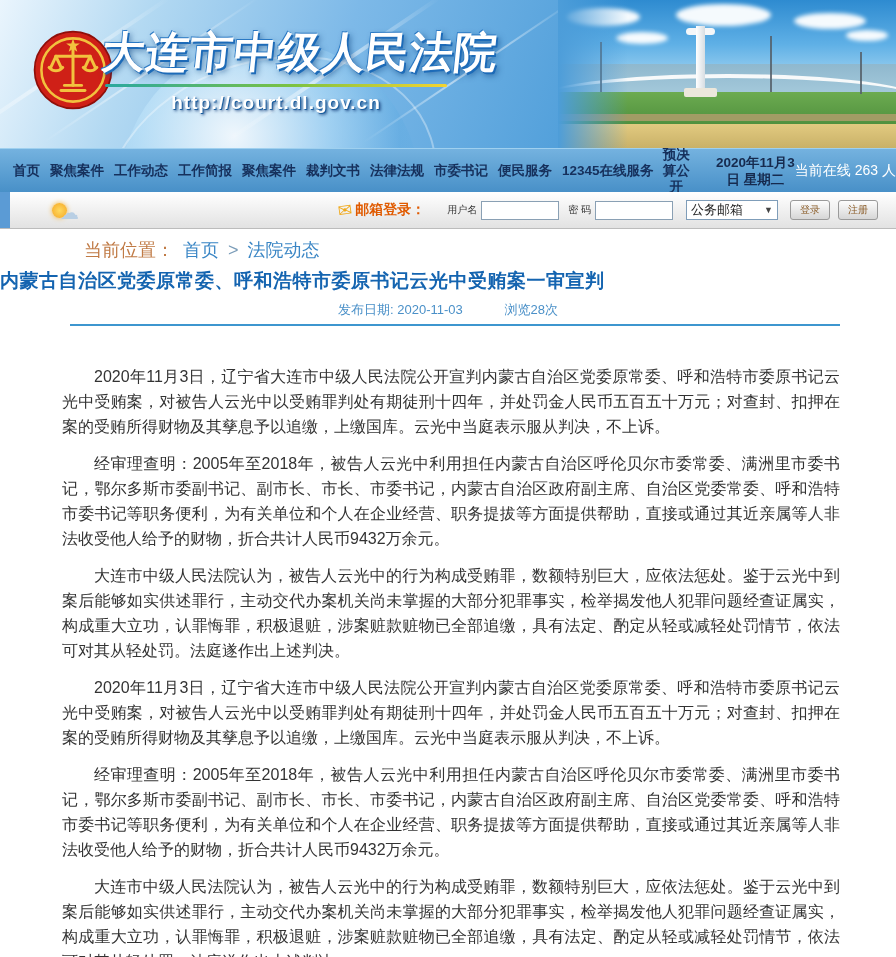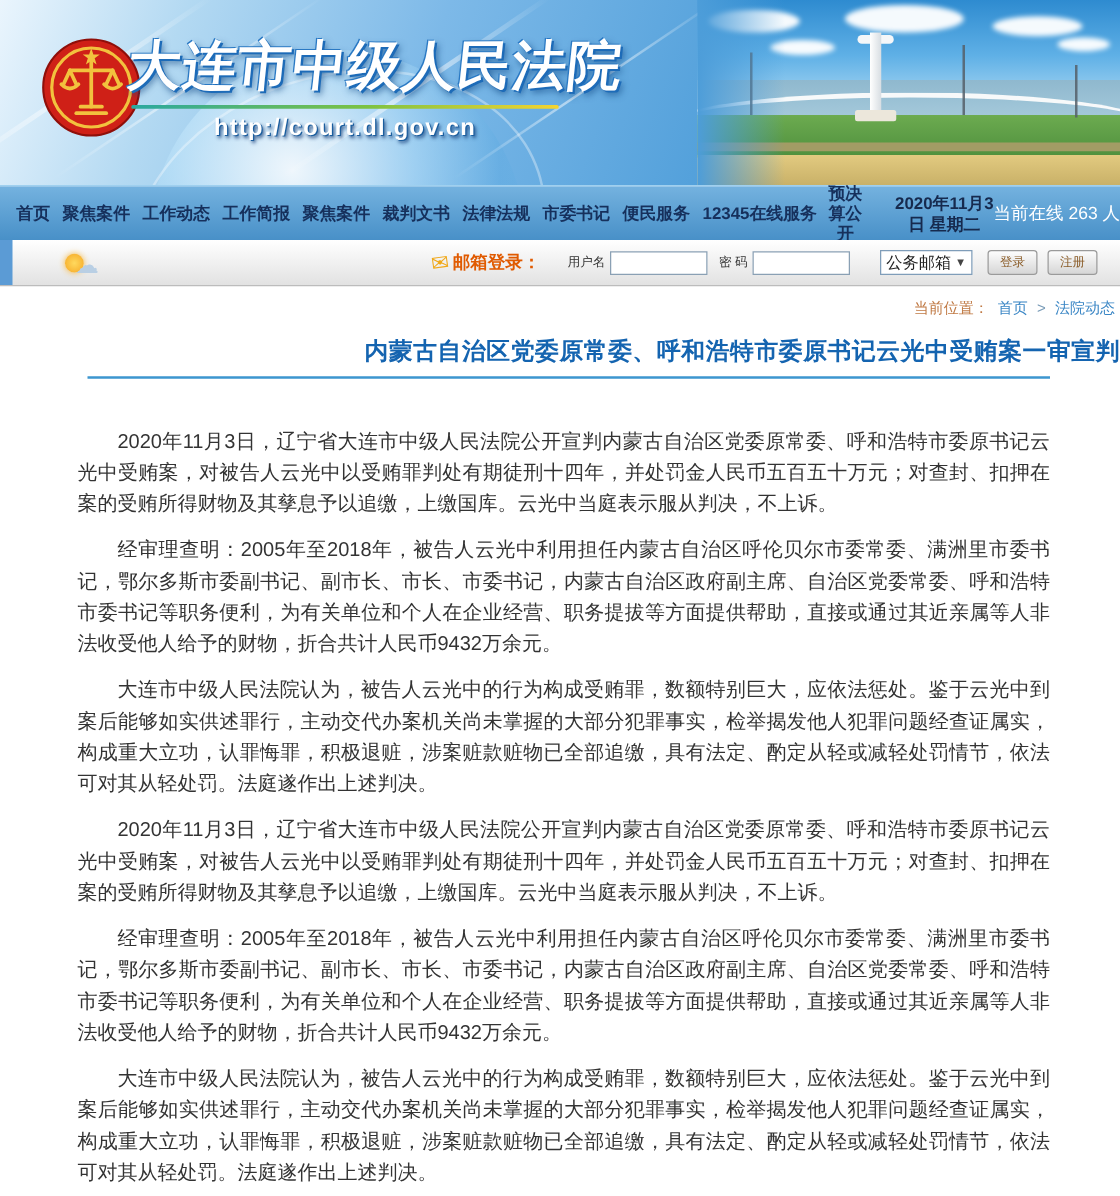--- a/index.html
+++ b/index.html
@@ -72,9 +72,9 @@
   .fld-label { color: #333; font-size: 10px; margin-right: 4px; white-space: nowrap; }
   .fld { width: 78px; height: 19px; border: 1px solid #8aa0b4; background: #fff; margin-right: 9px;
     font-size: 12px; padding: 0 3px; }
-  .select-box { display: inline-flex; justify-content: space-between; align-items: center; width: 74px;
+  .select-box { display: inline-flex; justify-content: space-between; align-items: center; width: 92px;
     height: 20px; border: 1px solid #7f9db9; background: #fff; font-size: 13px; color: #222;
-    padding: 0 4px; margin: 0 12px 0 15px; cursor: pointer; }
+    padding: 0 4px; margin: 0 12px 0 4px; cursor: pointer; }
   .select-box .arrow { font-size: 9px; color: #444; }
   .btn { border: 1px solid #9a9a9a; border-radius: 3px; background: linear-gradient(#fdfdfd, #d6d6d6);
     font-size: 10px; color: #8a5c28; padding: 2px 9px; margin-right: 8px; cursor: pointer;

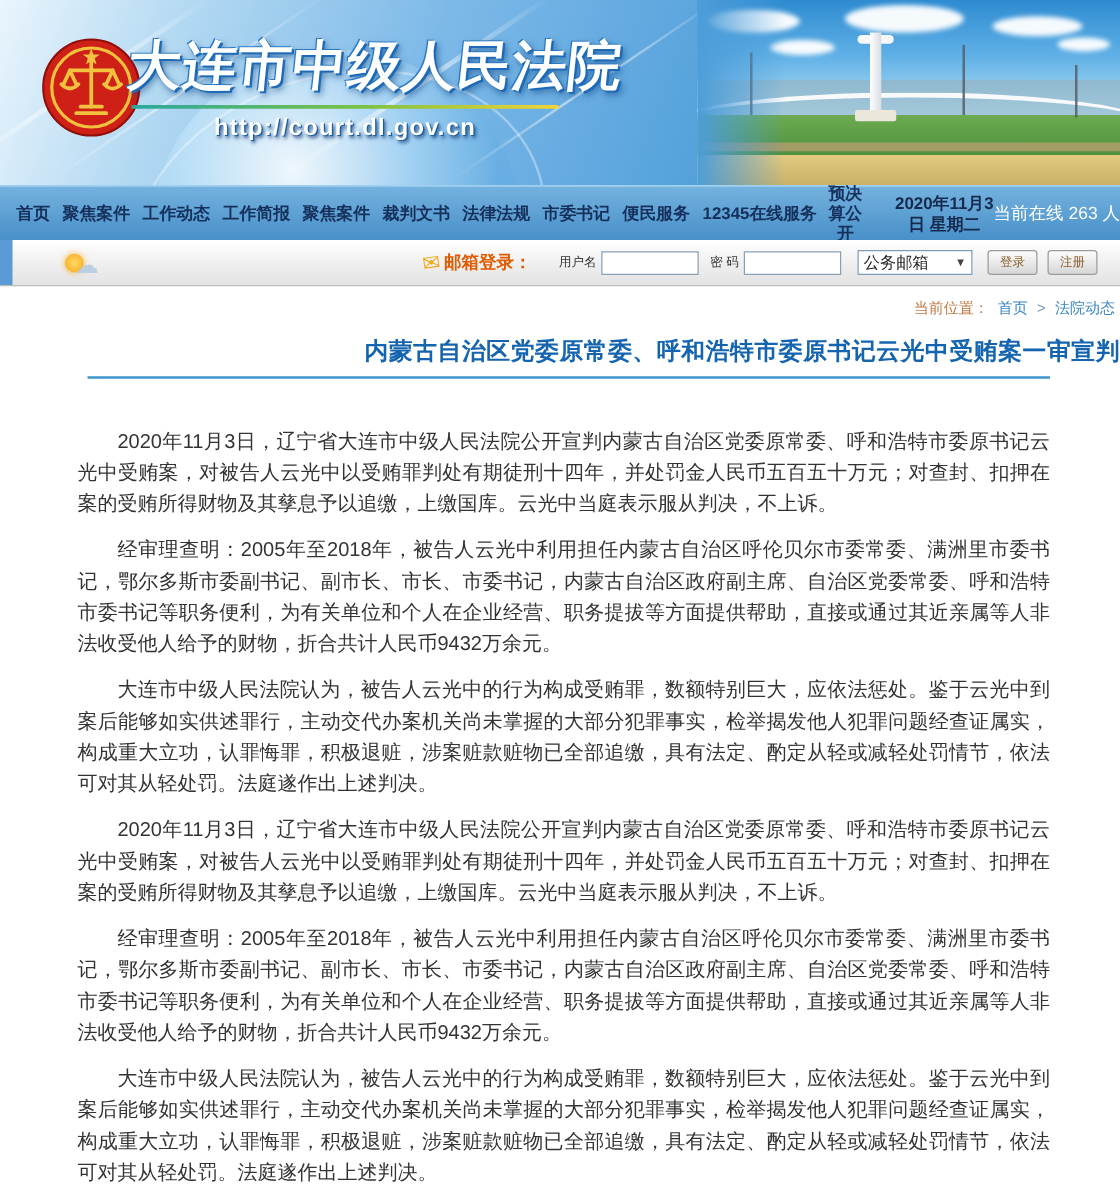--- a/index.html
+++ b/index.html
@@ -83,7 +83,7 @@
 
   
   .content { background: #fff; }
-  .breadcrumb { margin: 9px 0 0 84px; font-size: 12px; height: 18px; text-align: right; }
+  .breadcrumb { margin: 9px 0 0 84px; font-size: 18px; height: 18px; }
   .bc-label { color: #c07a45; }
   .bc-link { color: #3a86c5; text-decoration: none; cursor: pointer; margin: 0 4px; }
   .bc-sep { color: #7a9cb8; }

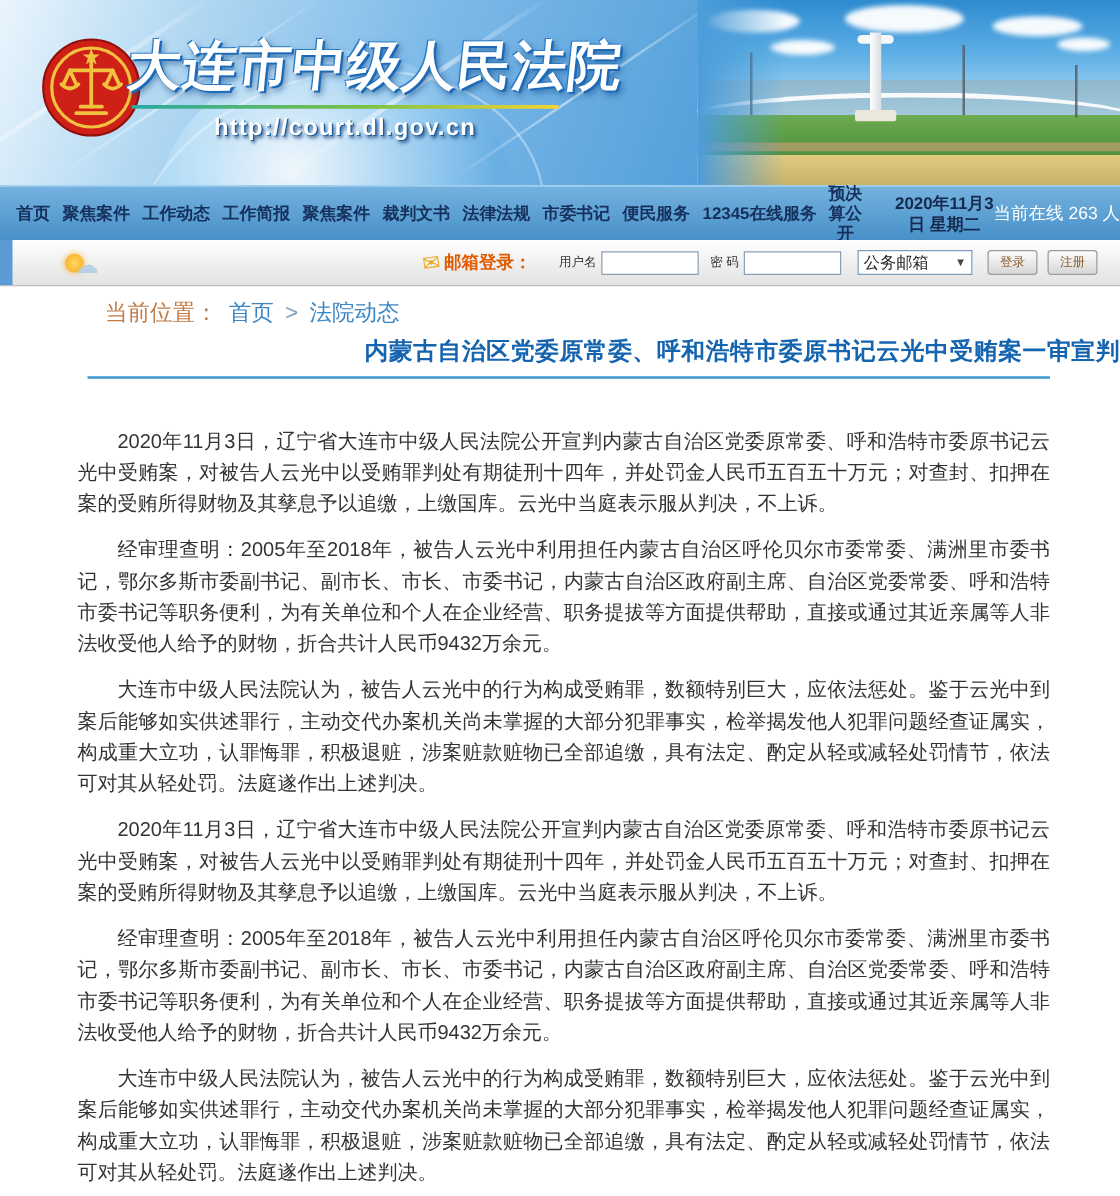--- a/index.html
+++ b/index.html
@@ -87,7 +87,7 @@
   .bc-label { color: #c07a45; }
   .bc-link { color: #3a86c5; text-decoration: none; cursor: pointer; margin: 0 4px; }
   .bc-sep { color: #7a9cb8; }
-  .article-title { margin-top: 12px; text-align: right; font-size: 19px; font-weight: bold;
+  .article-title { margin-top: 12px; text-align: left; font-size: 19px; font-weight: bold;
     color: #1464b0; letter-spacing: .5px; }
   .article-meta { margin-top: 7px; text-align: center; font-size: 13px; color: #4a90c8; height: 16px; }
   .article-meta .views { margin-left: 38px; }

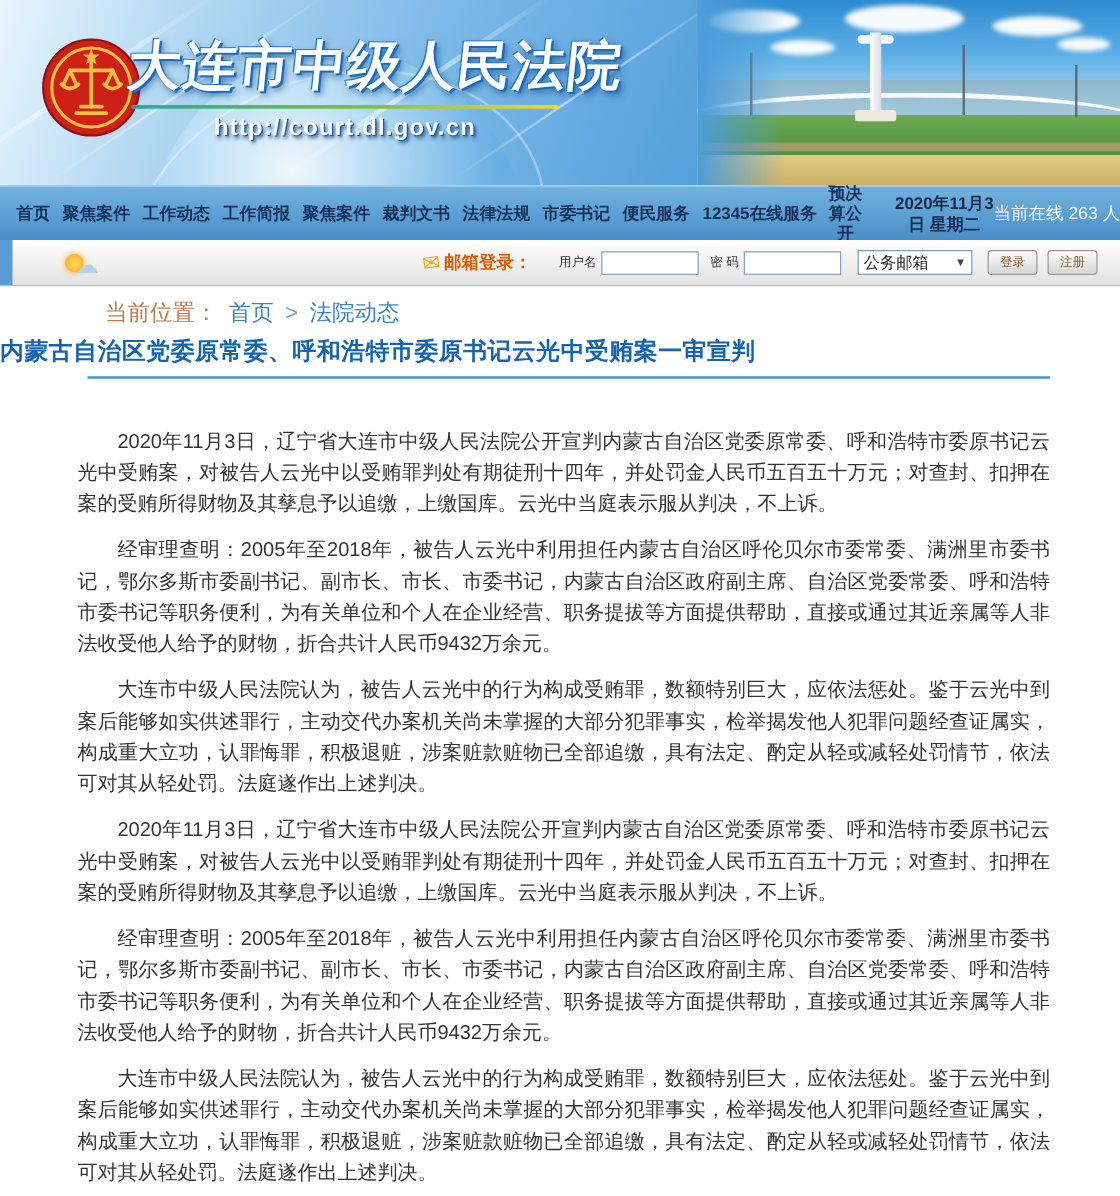--- a/index.html
+++ b/index.html
@@ -201,6 +201,10 @@
     </div>
 
     <h1 class="article-title">内蒙古自治区党委原常委、呼和浩特市委原书记云光中受贿案一审宣判</h1>
+    <div class="article-meta">
+      <span>发布日期: 2020-11-03</span>
+      <span class="views">浏览28次</span>
+    </div>
     <div class="title-rule"></div>
 
     <article class="article-body">

